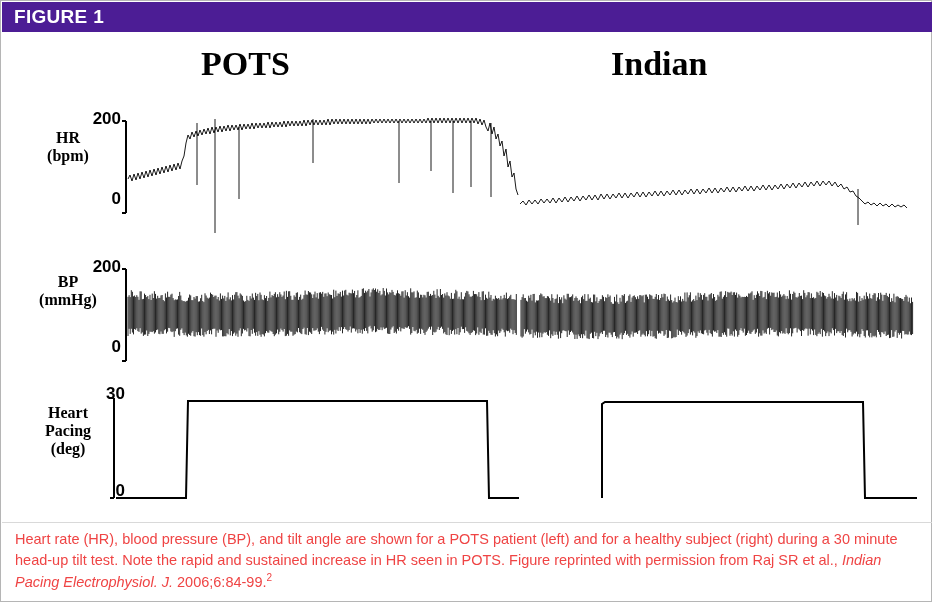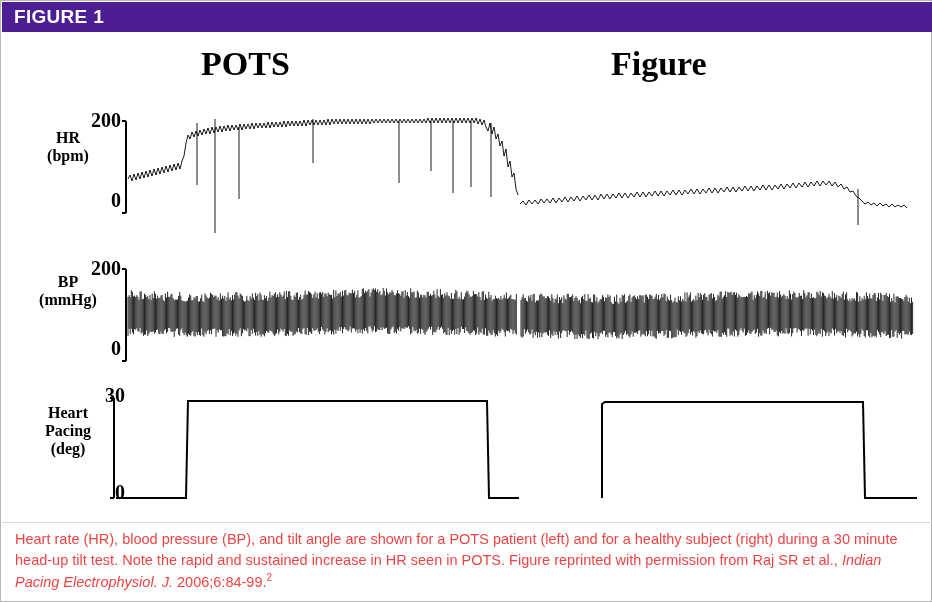--- a/index.html
+++ b/index.html
@@ -123,7 +123,7 @@
   </div>
 
   <div class="col-title" id="title-pots">POTS</div>
-  <div class="col-title" id="title-control">Figure</div>
+  <div class="col-title" id="title-control">Indian</div>
 
   <div class="panel" id="panel-hr">
     <div class="axis-label" id="label-hr">

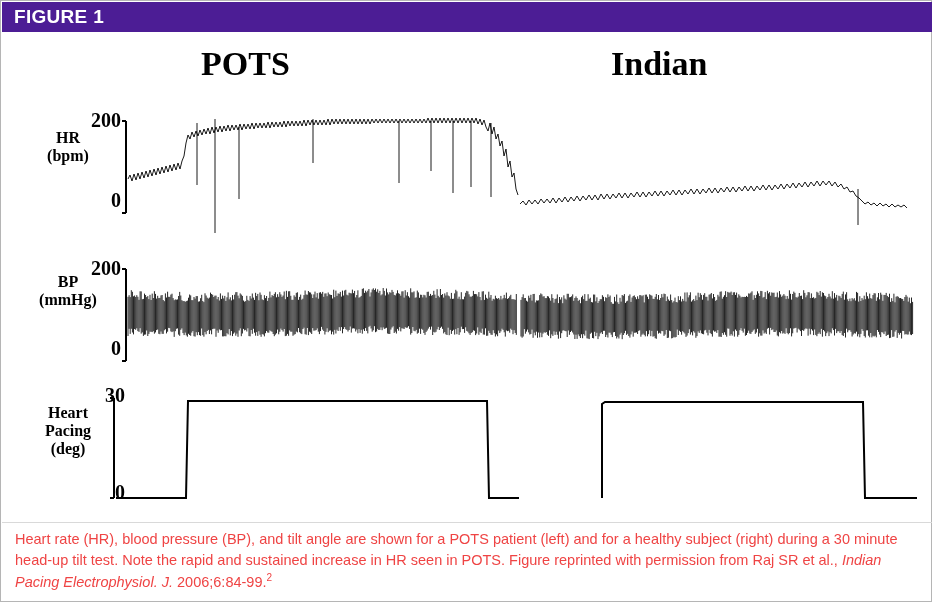--- a/index.html
+++ b/index.html
@@ -80,9 +80,9 @@
 
   .tick-label {
     position: absolute;
-    font-family: Liberation Serif, serif;
-    font-weight: bold;
-    font-size: 20px;
+    font-family: Liberation Sans, sans-serif;
+    font-weight: bold;
+    font-size: 17px;
     text-align: right;
     width: 48px;
   }

